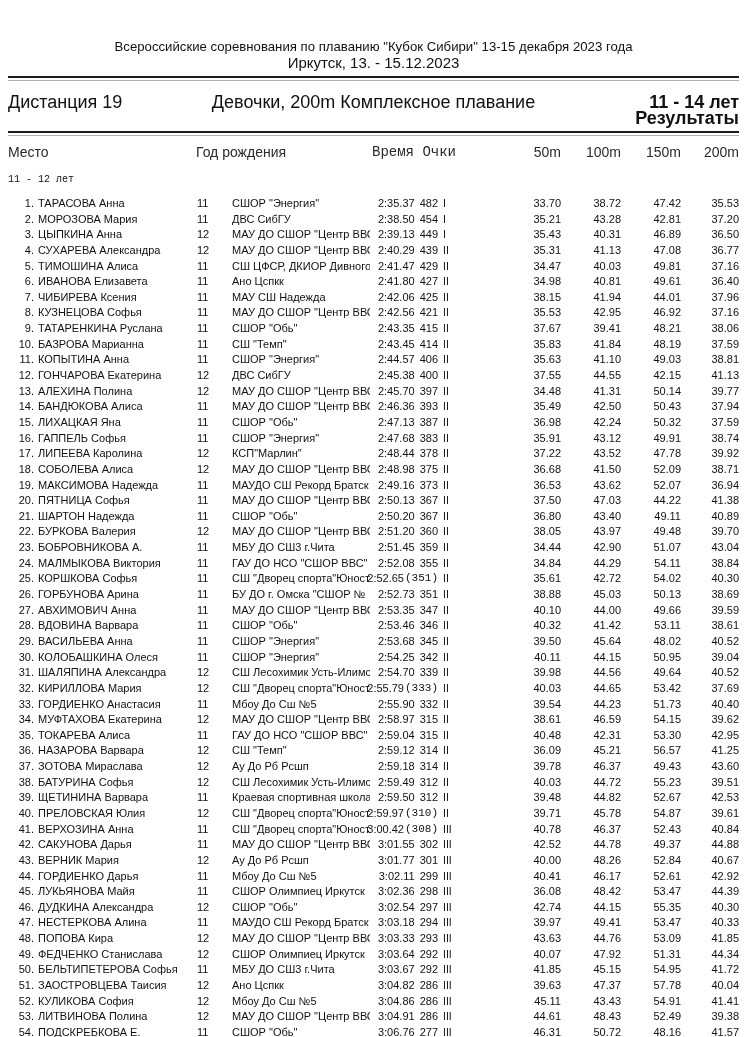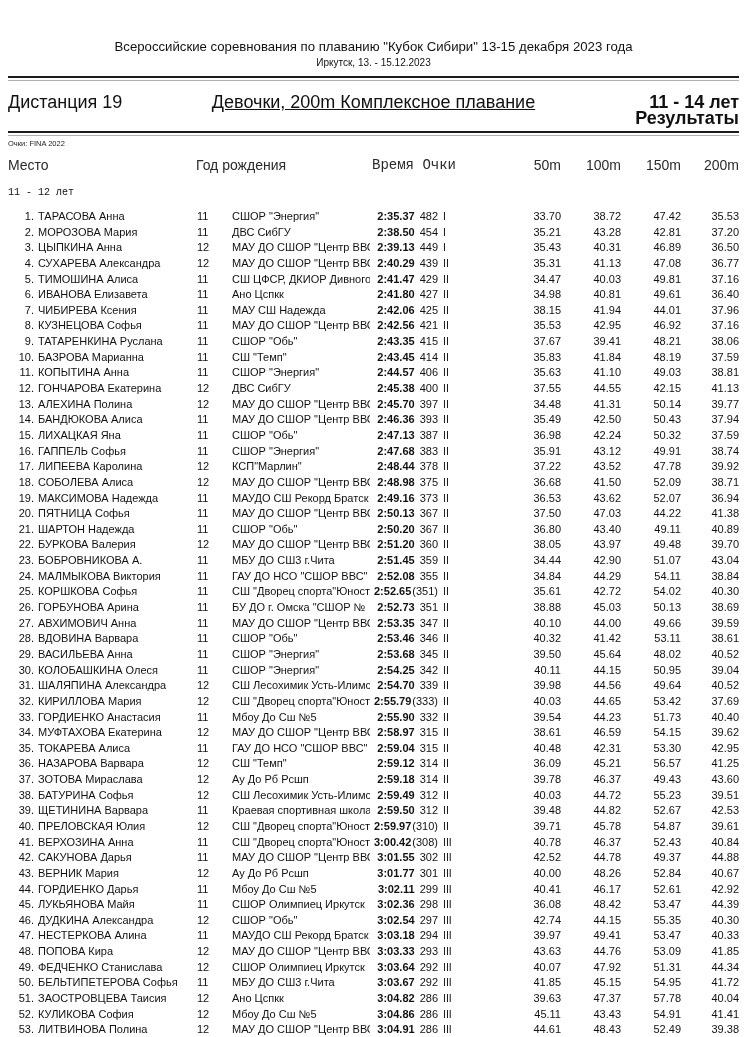--- a/index.html
+++ b/index.html
@@ -10,7 +10,7 @@
     padding:4px 11px 0 8px; overflow:hidden;margin-top:32px;
   }
   .title1 { text-align:center; font-size:13.2px; line-height:17px; margin-top:2px; }
-  .title2 { text-align:center; font-size:10px; line-height:16px; }
+  .title2 { text-align:center; font-size:15px; line-height:16px; }
   .rule { height:2px; border-top:2px solid #1c1c1c; border-bottom:1px solid #b0b0b0; margin-top:5px; }
   .rule.thin { border-top-width:2px; }
   .meta { display:grid; grid-template-columns:1fr auto 1fr; margin-top:13px; font-size:18px; line-height:16px; }

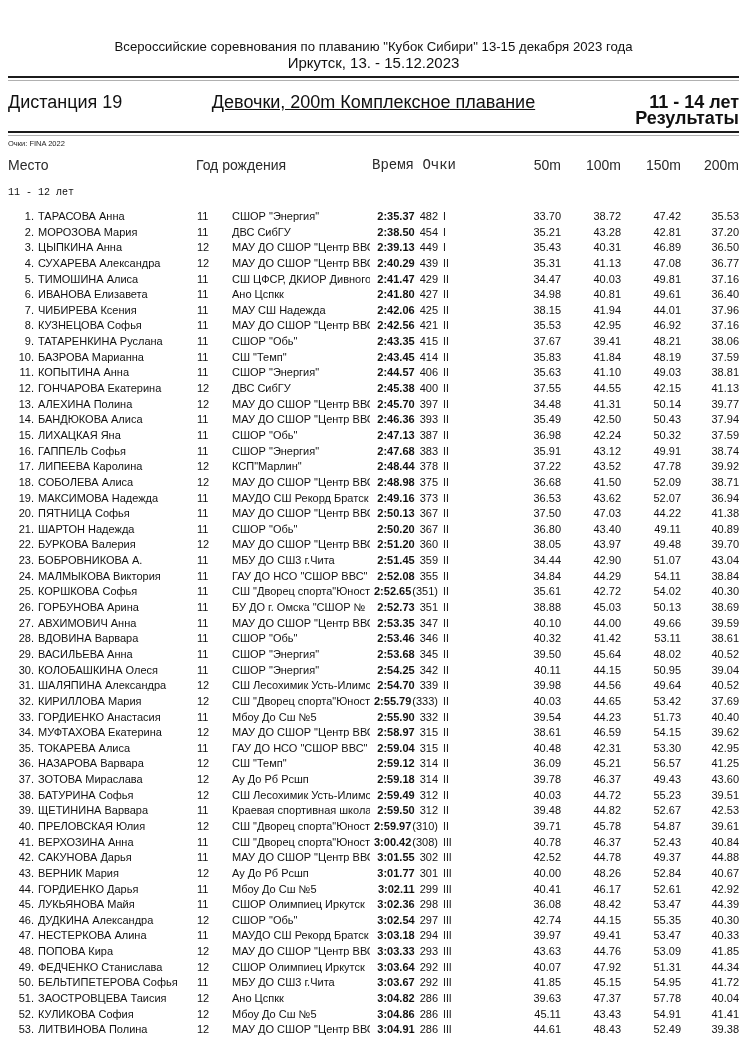--- a/index.html
+++ b/index.html
@@ -15,7 +15,7 @@
   .rule.thin { border-top-width:2px; }
   .meta { display:grid; grid-template-columns:1fr auto 1fr; margin-top:13px; font-size:18px; line-height:16px; }
   .meta .left   { text-align:left; }
-  .meta .center { text-align:center;text-decoration:underline; }
+  .meta .center { text-align:center; }
   .meta .right  { text-align:right;font-weight:bold; }
   .points-note { font-size:7.5px; color:#222; margin-top:3px; line-height:10px; }
 

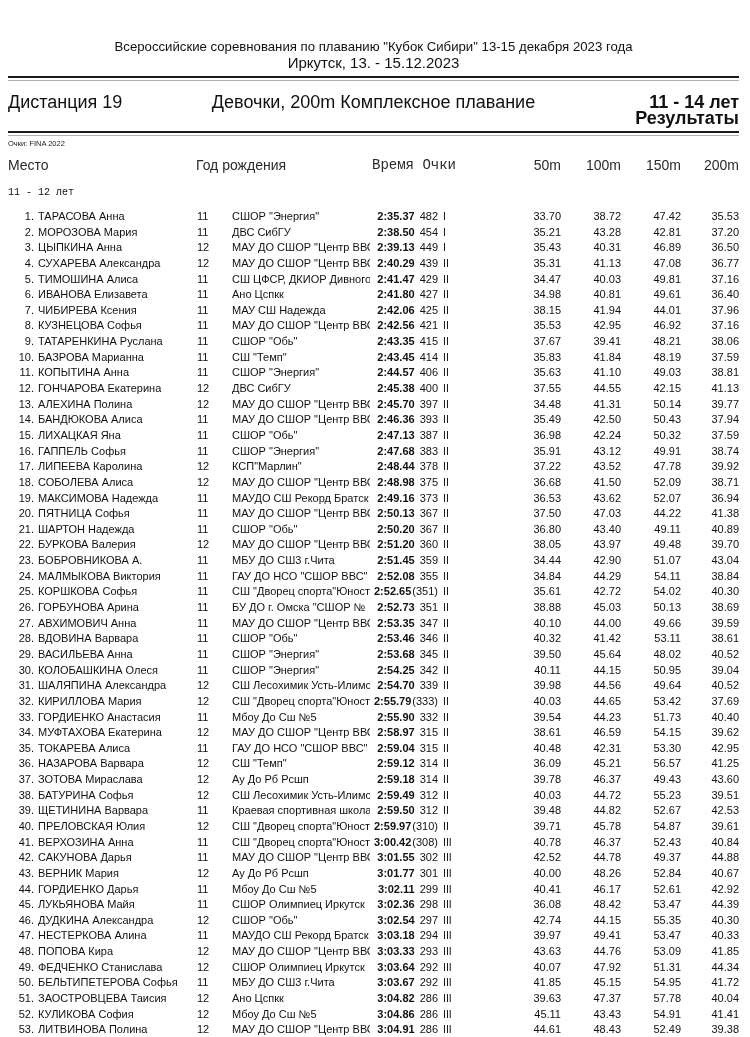--- a/index.html
+++ b/index.html
@@ -70,7 +70,6 @@
 
   <div class="rule thin"></div>
 
-  <div class="points-note">Очки: FINA 2022</div>
 
   <div class="colhead">
     <span class="h-place">Место</span>

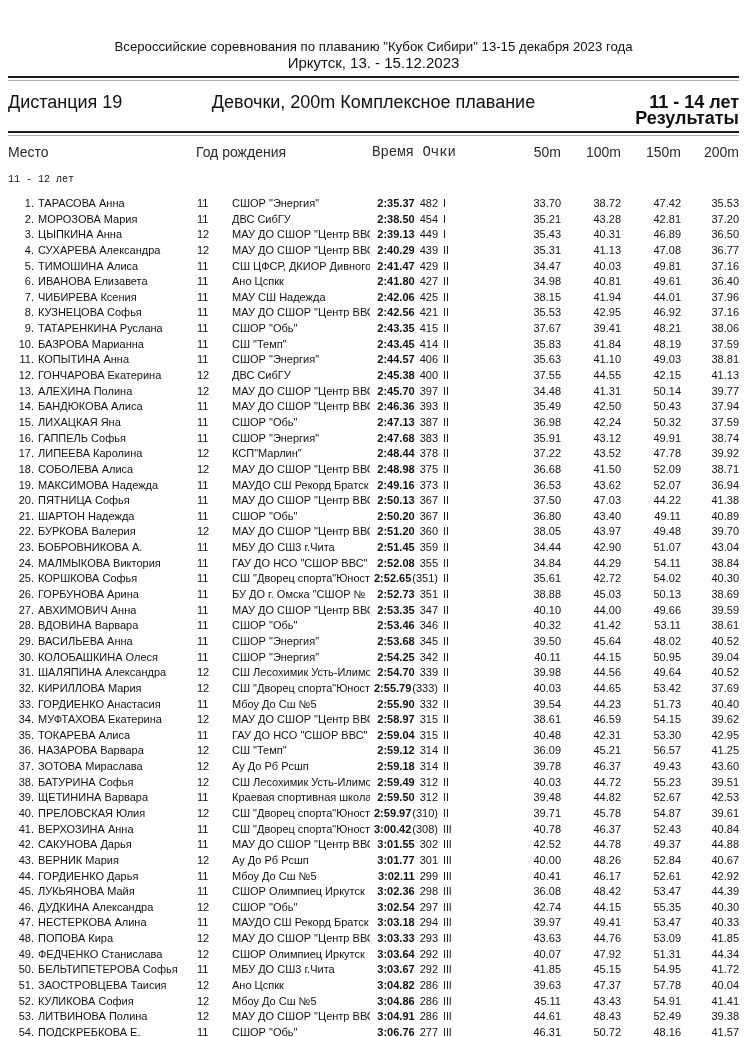--- a/index.html
+++ b/index.html
@@ -39,7 +39,7 @@
   .row .yob   { padding-left:1px; }
   .row .club  { overflow:hidden; }
   .row .timepts { display:flex; justify-content:flex-end; overflow:visible; }
-  .row .time  { font-weight:bold; }
+  .row .time  { font-weight:normal; }
   .row .pts   { margin-left:5px; }
   .row .pts.paren { margin-left:1px; }
   .row .cls   { padding-left:5px; font-size:10.5px; }

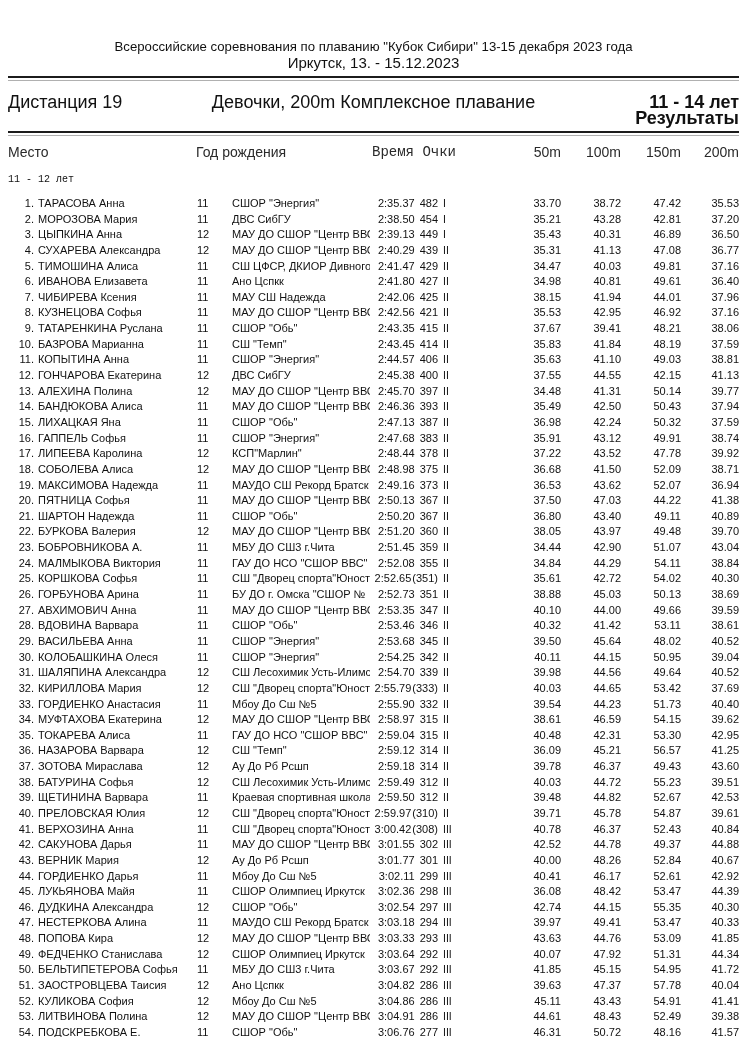--- a/index.html
+++ b/index.html
@@ -41,7 +41,7 @@
   .row .timepts { display:flex; justify-content:flex-end; overflow:visible; }
   .row .time  { font-weight:normal; }
   .row .pts   { margin-left:5px; }
-  .row .pts.paren { margin-left:1px; }
+  .row .pts.paren { margin-left:1px;font-family:Liberation Mono, monospace; }
   .row .cls   { padding-left:5px; font-size:10.5px; }
   .row .split { text-align:right; }
 </style>

